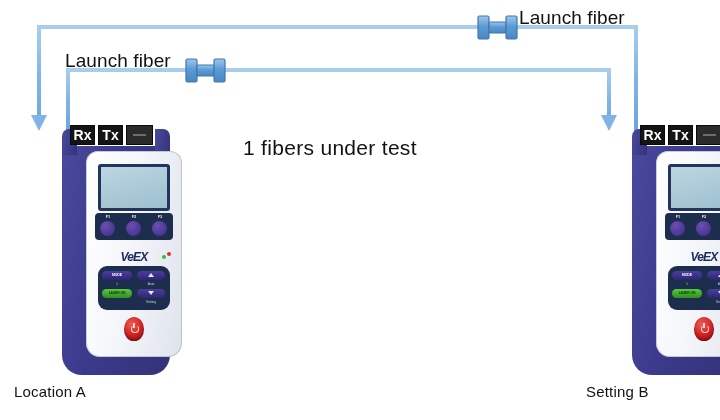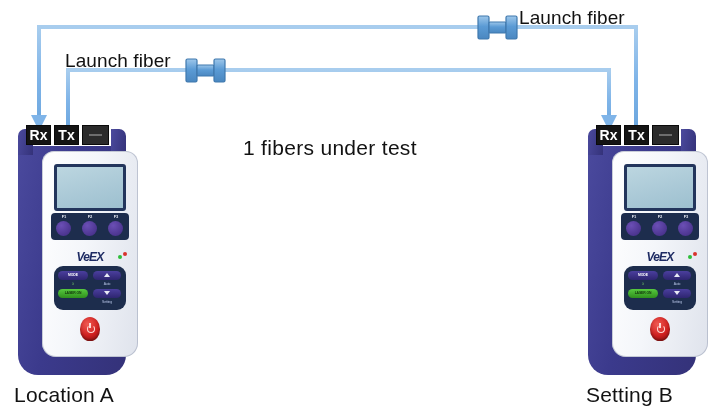--- a/index.html
+++ b/index.html
@@ -58,6 +58,7 @@
     position: absolute;
     width: 108px;
     height: 200px;
+    margin-left: 44px;
   }
 
   

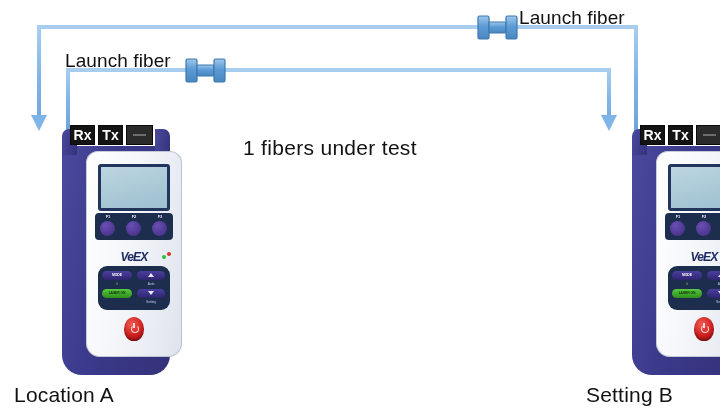--- a/index.html
+++ b/index.html
@@ -49,7 +49,7 @@
     letter-spacing: 0.3px;
   }
   .lbl-loc {
-    font-size: 21px;
+    font-size: 15px;
     letter-spacing: 0.2px;
   }
 

